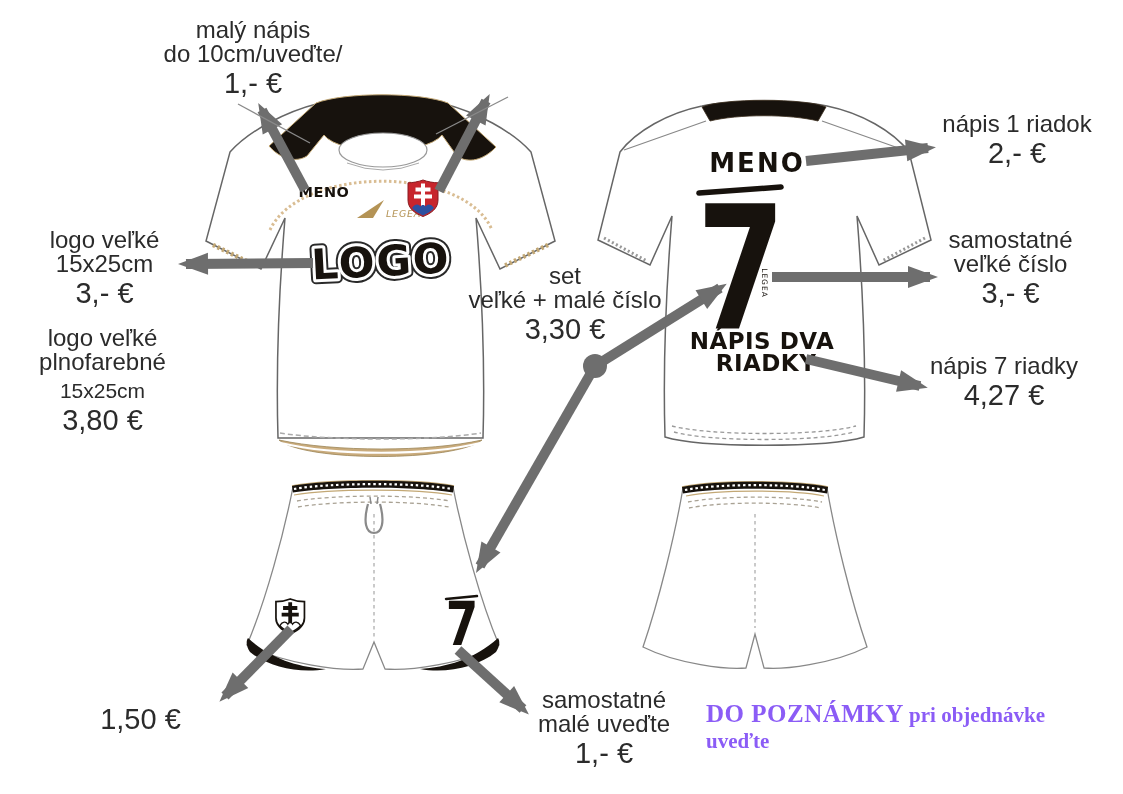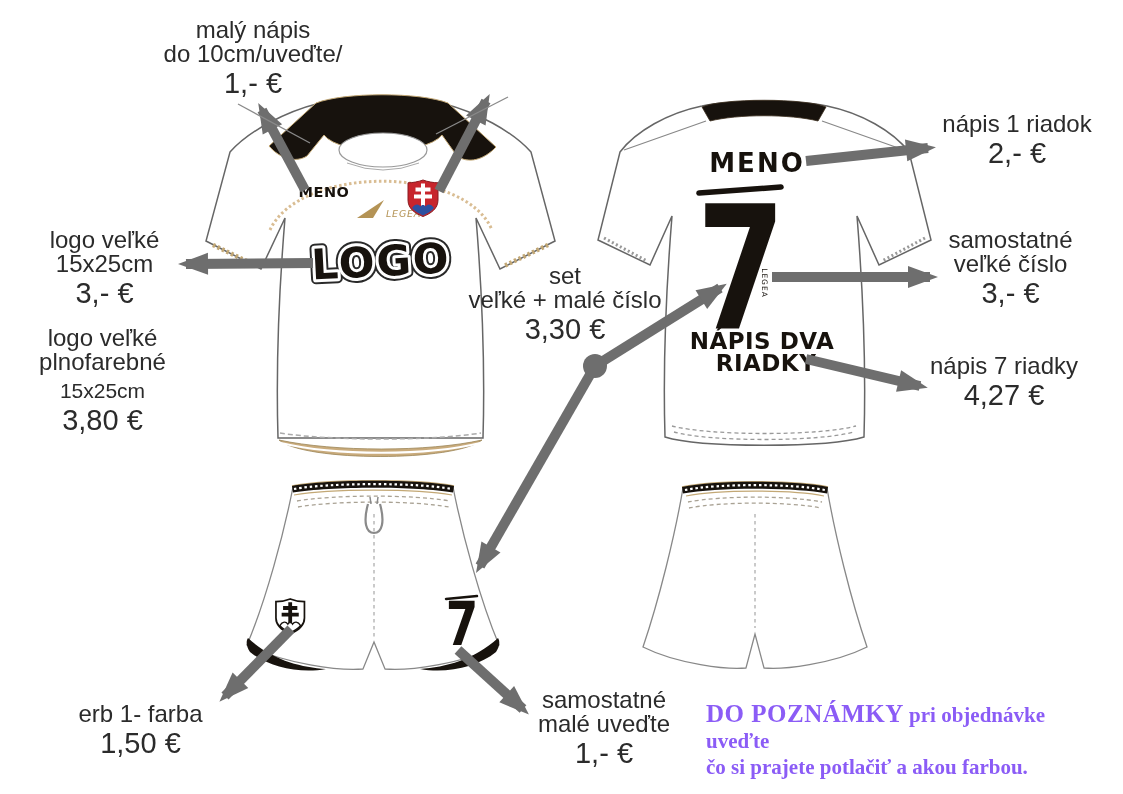--- a/index.html
+++ b/index.html
@@ -204,7 +204,6 @@
   </div>
 
   <div class="label" style="left:58px;top:702px;width:165px;">
-    <div class="l">erb 1- farba</div>
     <div class="price">1,50 €</div>
   </div>
 

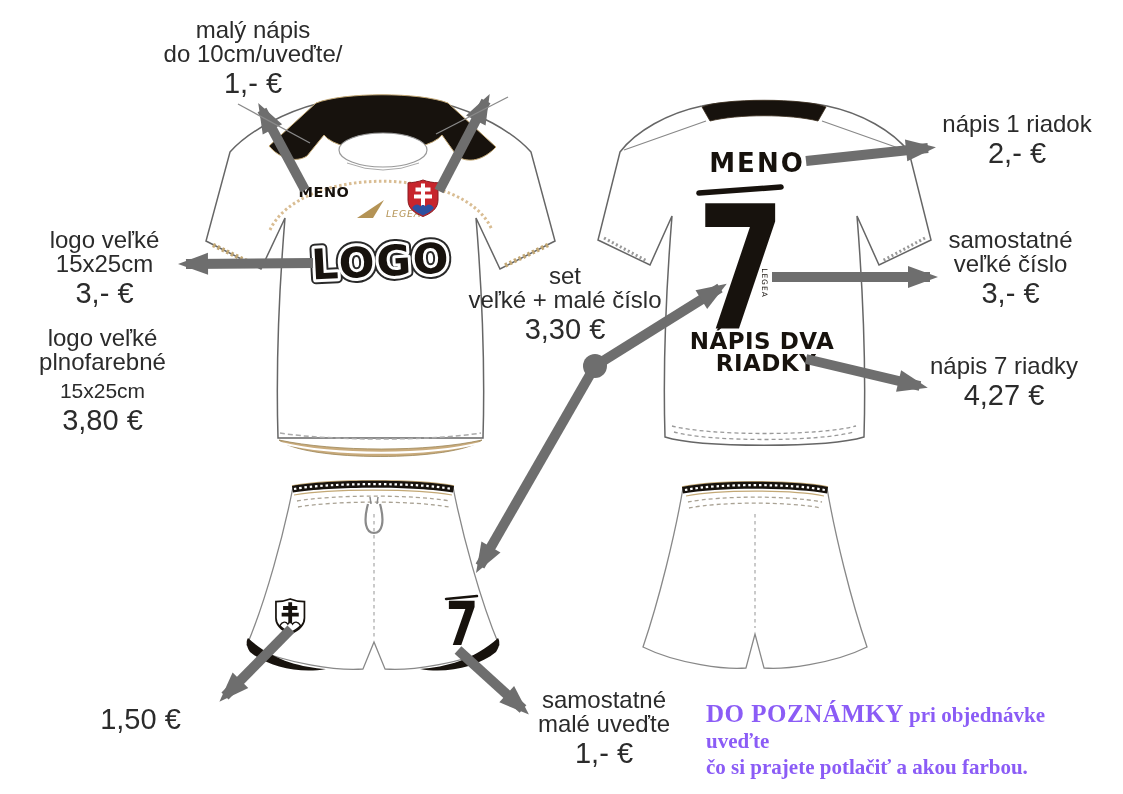--- a/index.html
+++ b/index.html
@@ -215,7 +215,6 @@
 
   <div class="note" style="left:706px;top:701px;width:406px;">
     <div><span class="hl">DO POZNÁMKY</span><span> pri objednávke uveďte</span></div>
-    <div>čo si prajete potlačiť a akou farbou.</div>
   </div>
 
 </div>

